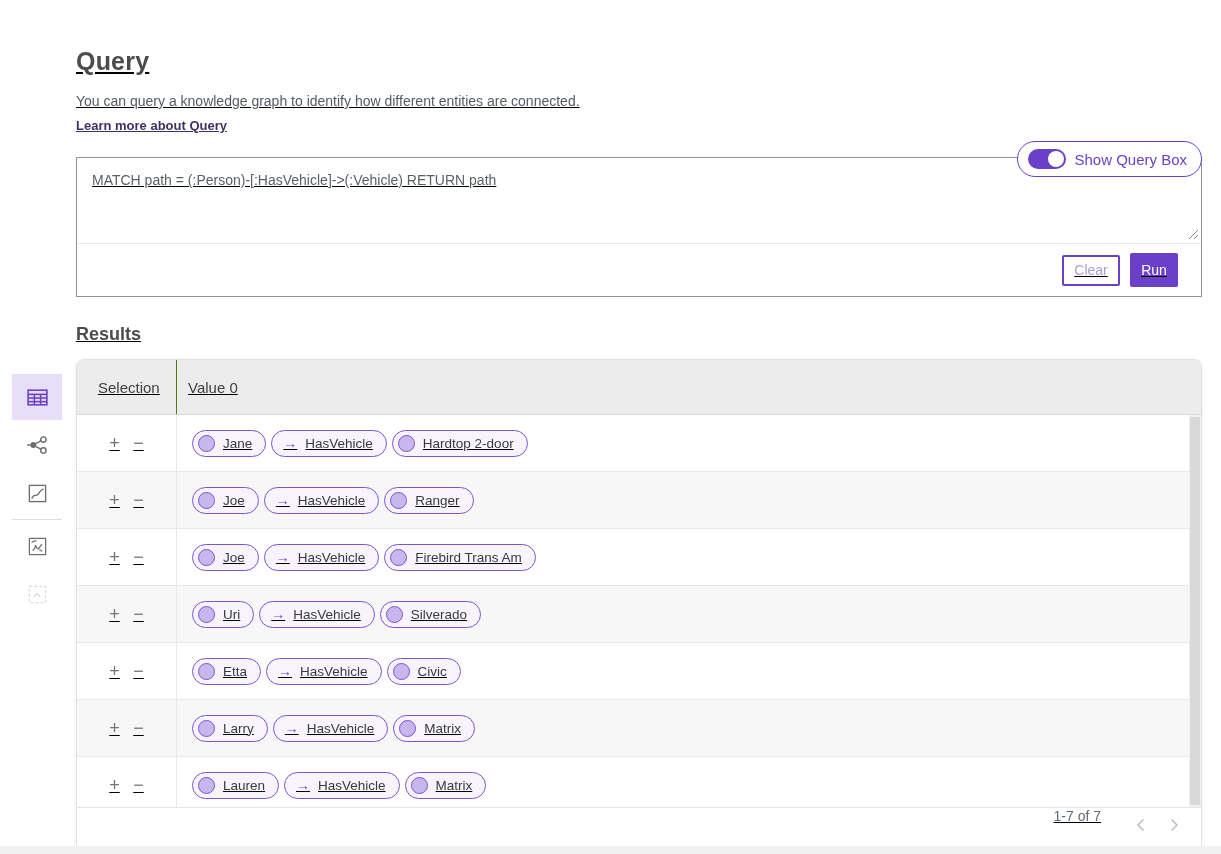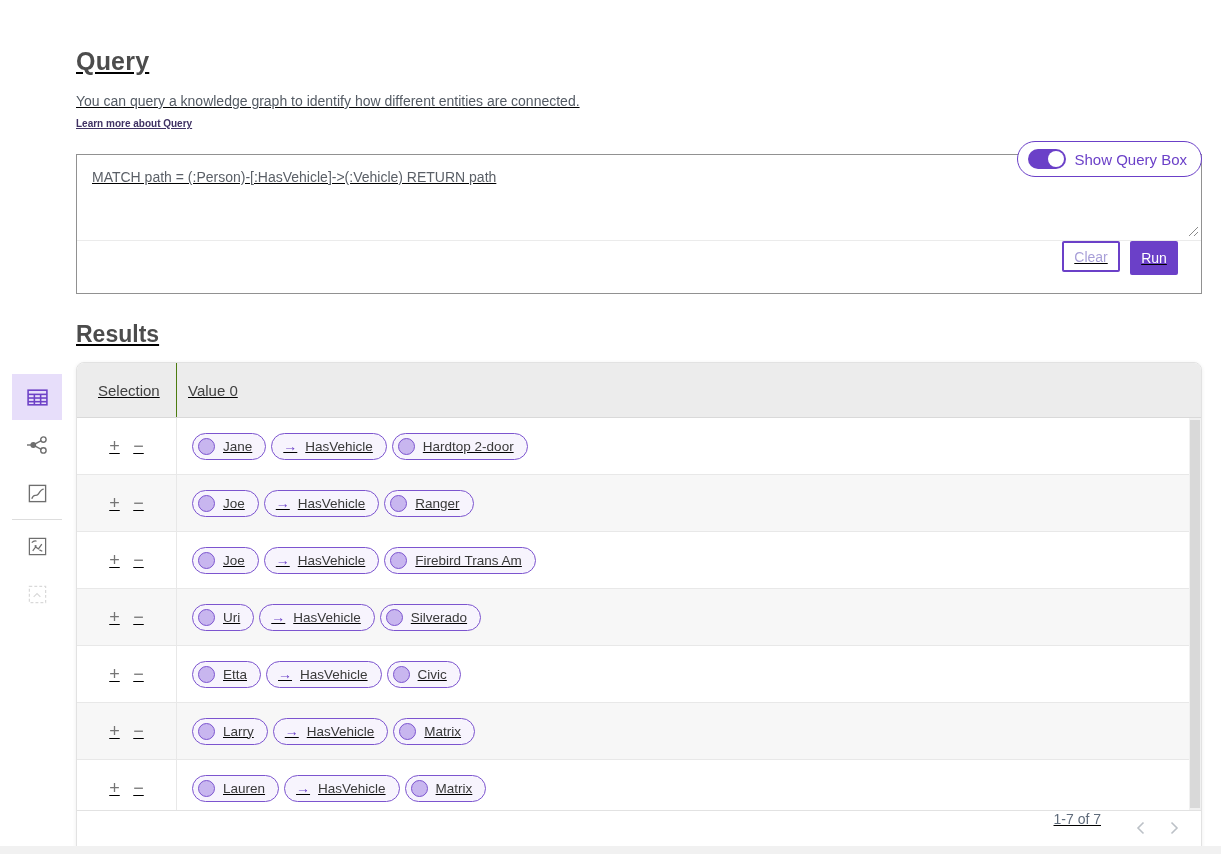--- a/index.html
+++ b/index.html
@@ -14,7 +14,7 @@
   
   .page-title { padding-top: 32px; font-size: 25px; font-weight: 700; color: #4c4c4c; letter-spacing: .2px; }
   .page-desc { margin-top: 17px; font-size: 14px; color: #545b64; }
-  .learn-link { display: inline-block; margin-top: 9px; font-size: 10px; font-weight: 700;
+  .learn-link { display: inline-block; margin-top: 9px; font-size: 13px; font-weight: 700;
     color: #3f3163; text-decoration: underline; cursor: pointer; }
 
   .toggle-pill { position: absolute; top: 78px; right: 0; height: 36px; background: #fff;

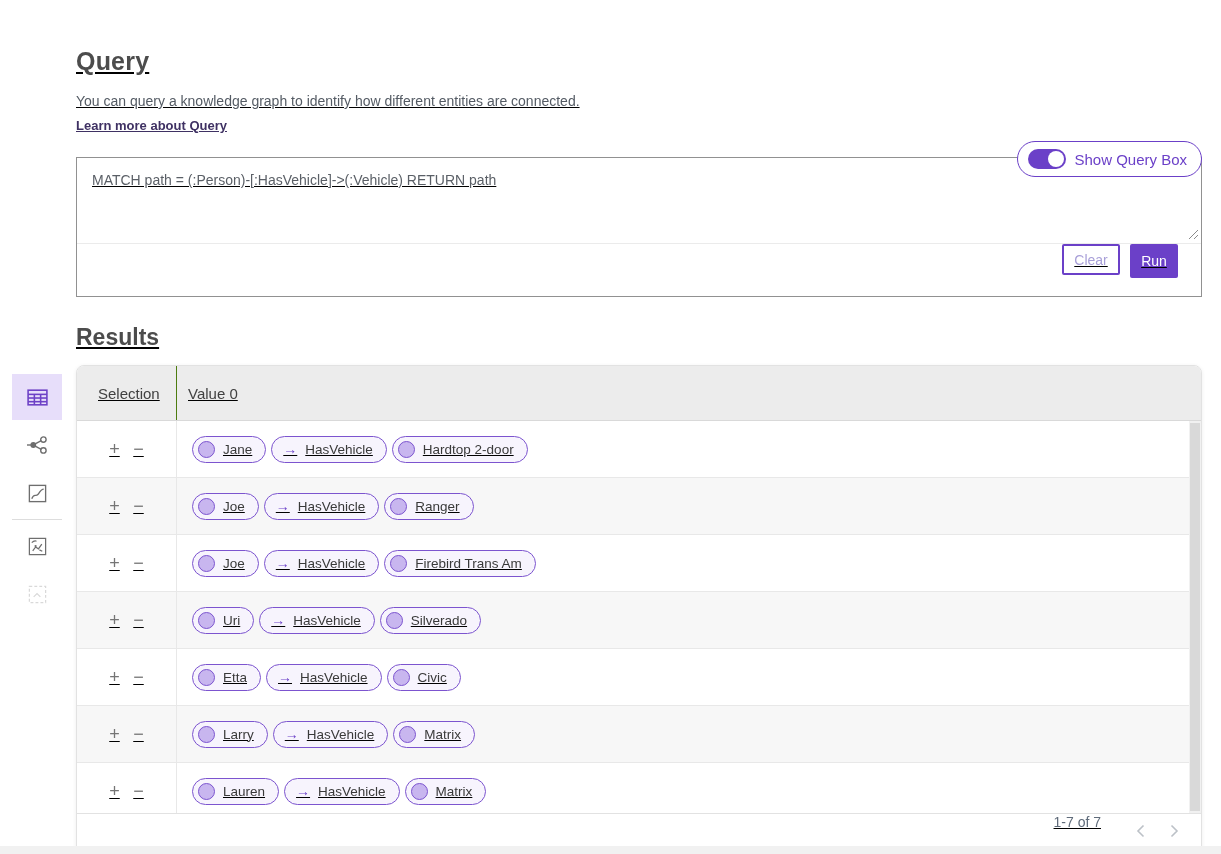--- a/index.html
+++ b/index.html
@@ -31,7 +31,7 @@
     padding: 14px 15px; font-family: "Liberation Sans", "DejaVu Sans", sans-serif; font-size: 14px;
     color: #5a5f66; resize: none; outline: none; background: transparent; }
   .resize-handle { position: absolute; right: 2px; bottom: 4px; width: 11px; height: 11px; pointer-events: none; }
-  .query-actions { height: 52px; display: flex; justify-content: flex-end; gap: 10px; padding-right: 23px; }
+  .query-actions { height: 52px; display: flex; justify-content: flex-end; align-items: center; gap: 10px; padding-right: 23px; }
   .btn { font-family: inherit; font-size: 14px; border-radius: 2px; cursor: pointer; }
   .btn-clear { min-width: 58px; height: 31px; background: #fff; border: 2px solid #6b40c8; color: #a89fd8; }
   .btn-run { min-width: 48px; height: 34px; background: #6b40c8; border: none; color: #ffffff; }

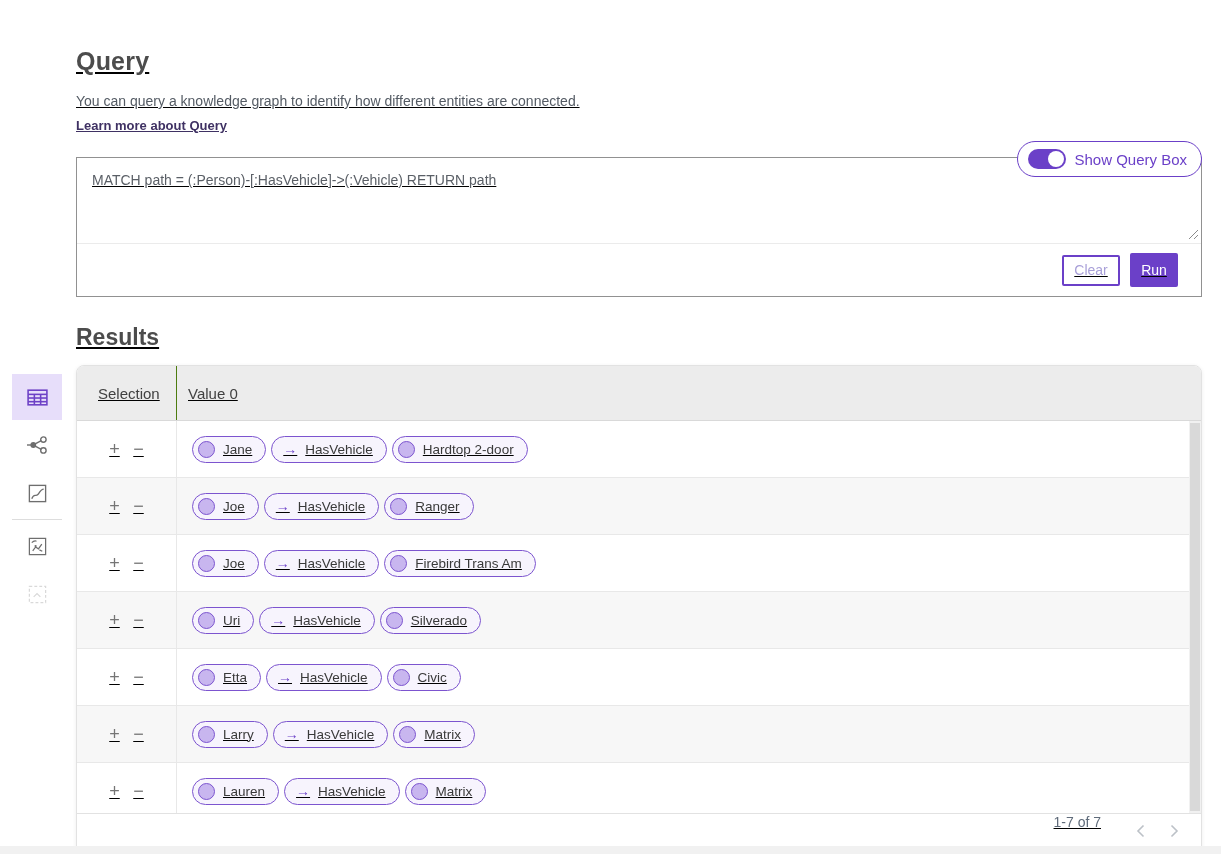--- a/index.html
+++ b/index.html
@@ -37,7 +37,7 @@
   .btn-run { min-width: 48px; height: 34px; background: #6b40c8; border: none; color: #ffffff; }
 
   
-  .results-title { margin-top: 27px; font-size: 23px; font-weight: 700; color: #4c4c4c; }
+  .results-title { margin-top: 27px; font-size: 18px; font-weight: 700; color: #4c4c4c; }
   .results-card { margin-top: 14px; background: #fff; border: 1px solid #e2e2e2; border-radius: 8px;
     box-shadow: 0 1px 4px rgba(0,0,0,.07); position: relative; overflow: hidden; }
   .thead { display: flex; height: 55px; background: #ececec; border-bottom: 1px solid #d9d9d9; align-items: center;

